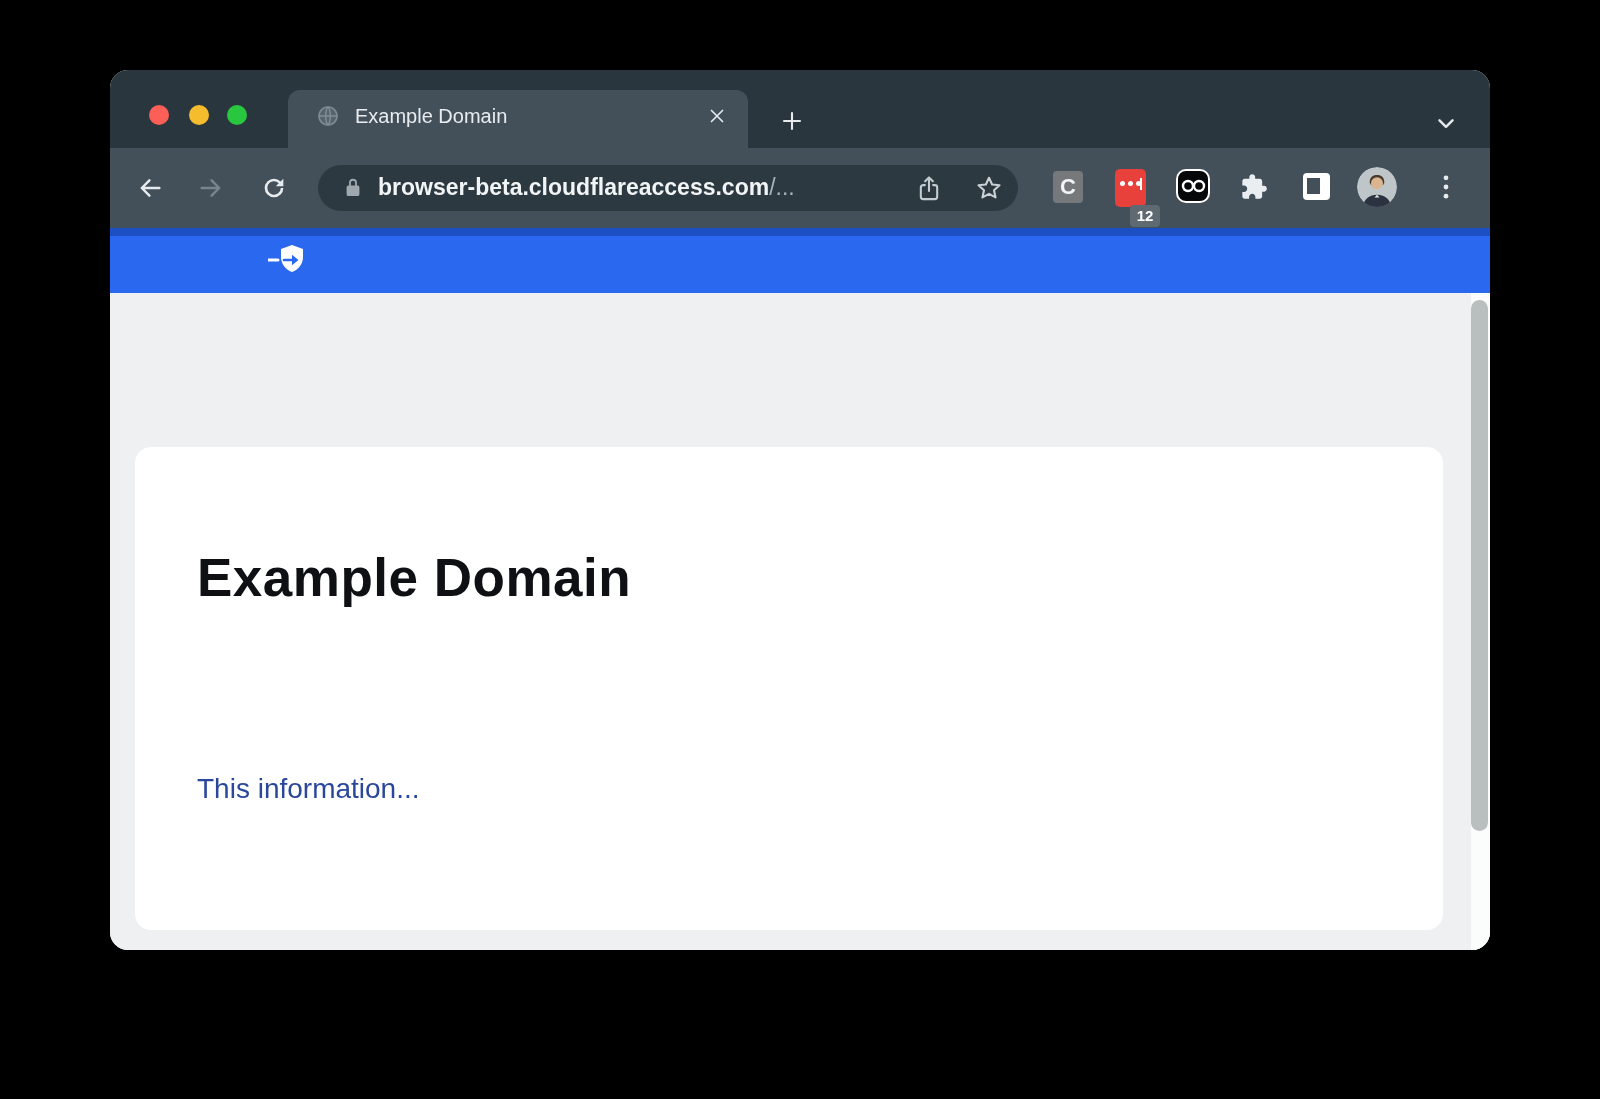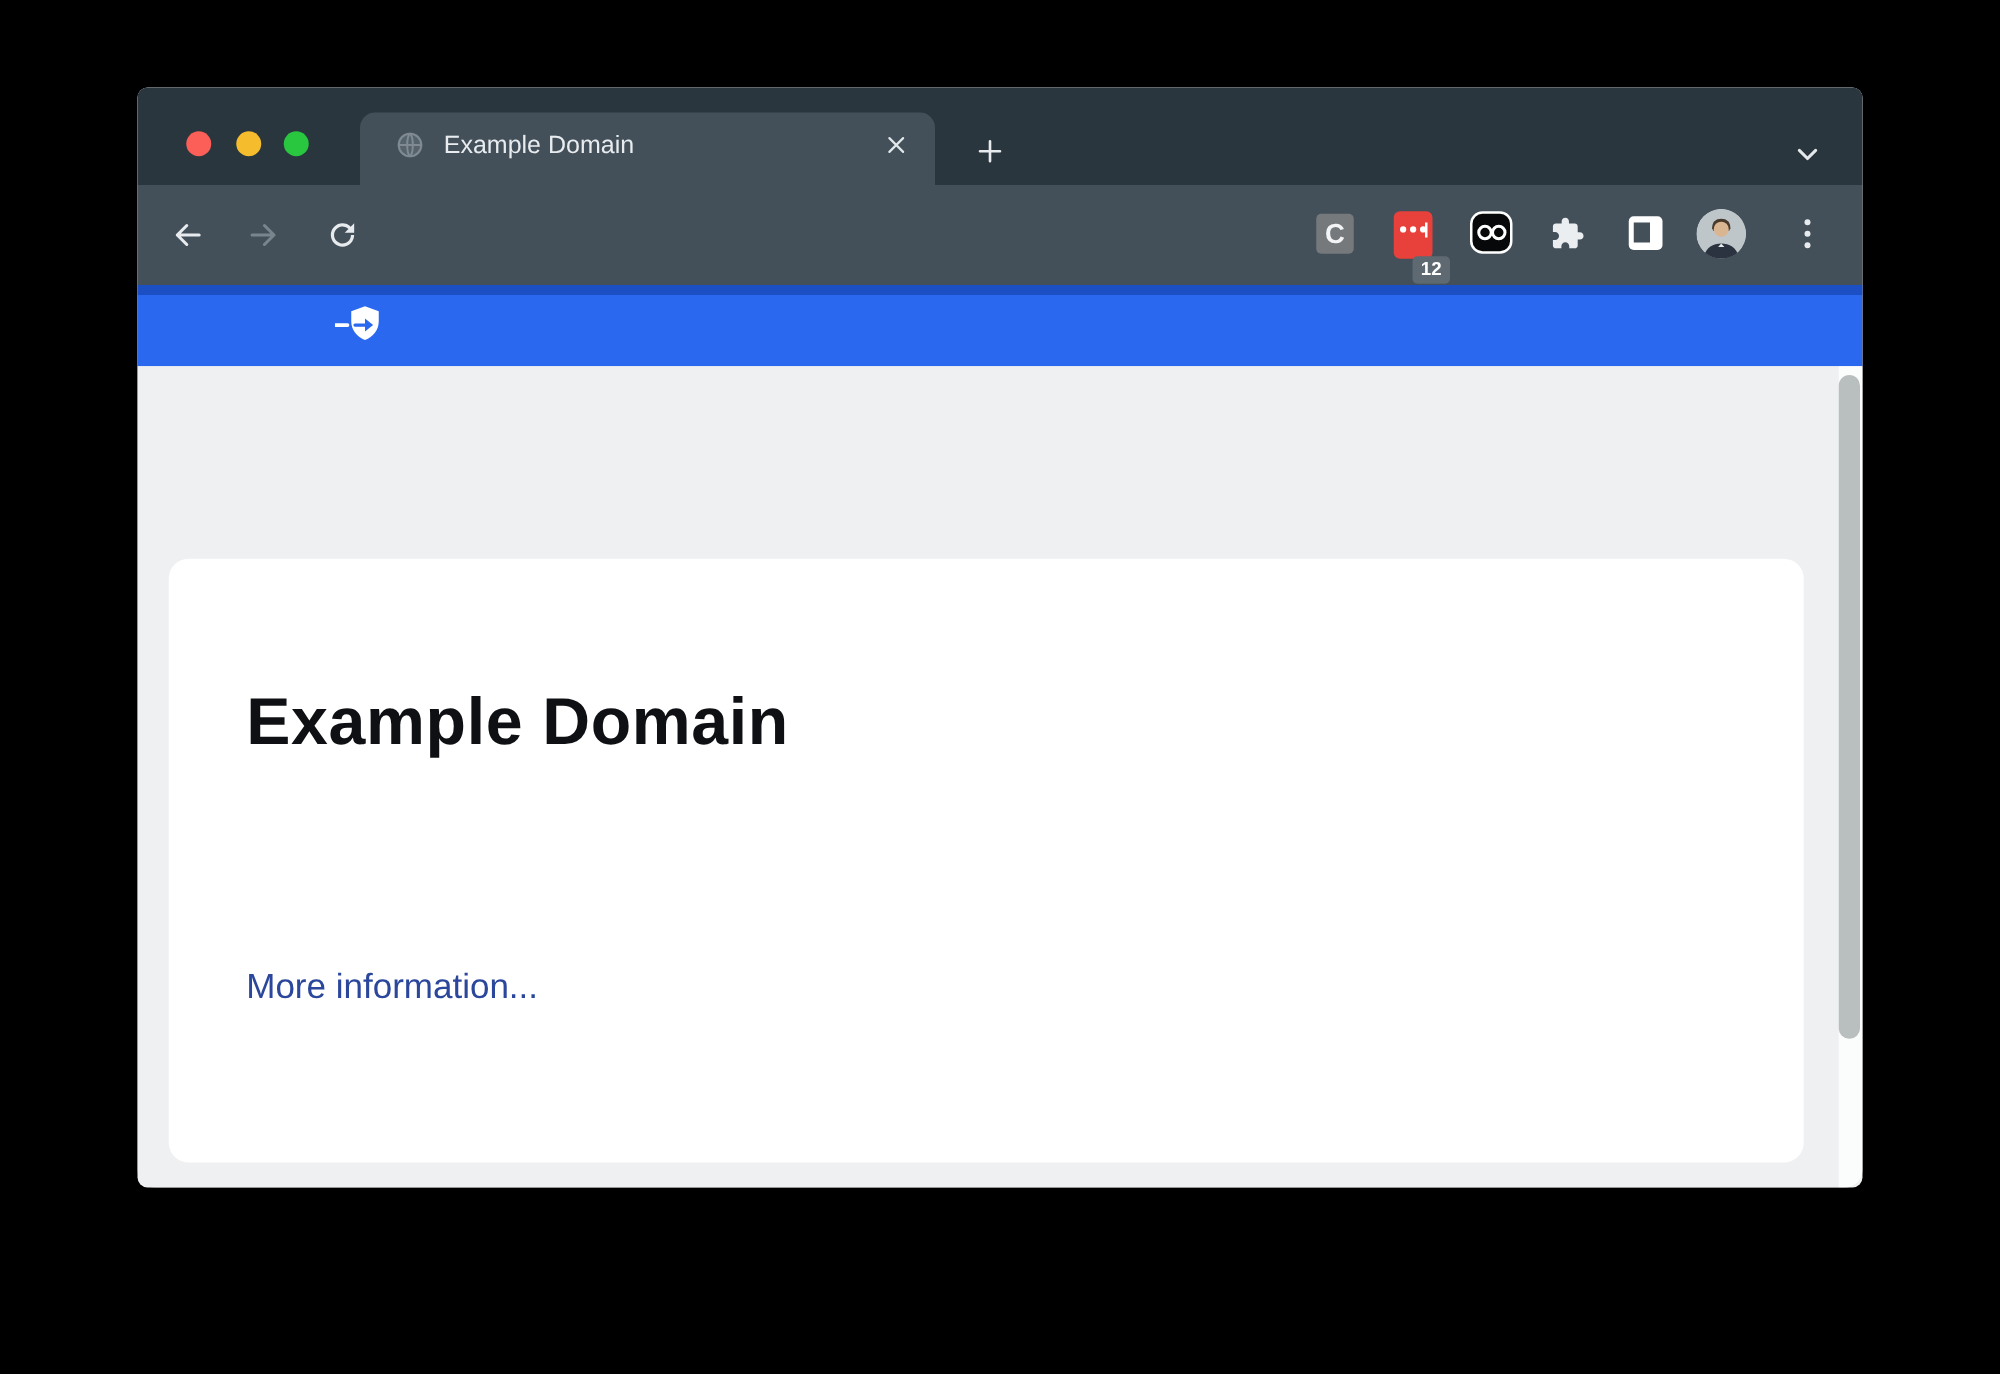--- a/index.html
+++ b/index.html
@@ -7,7 +7,7 @@
               font-family:"Liberation Sans", sans-serif; }
 
   .window { position:absolute; left:110px; top:70px; width:1380px; height:880px;
-            border-radius:8px; overflow:hidden; background:#EFF0F2; }
+            border-radius:18px; overflow:hidden; background:#EFF0F2; }
 
   
   .tabstrip { position:absolute; left:0; top:0; width:100%; height:78px; background:#2A363E; }

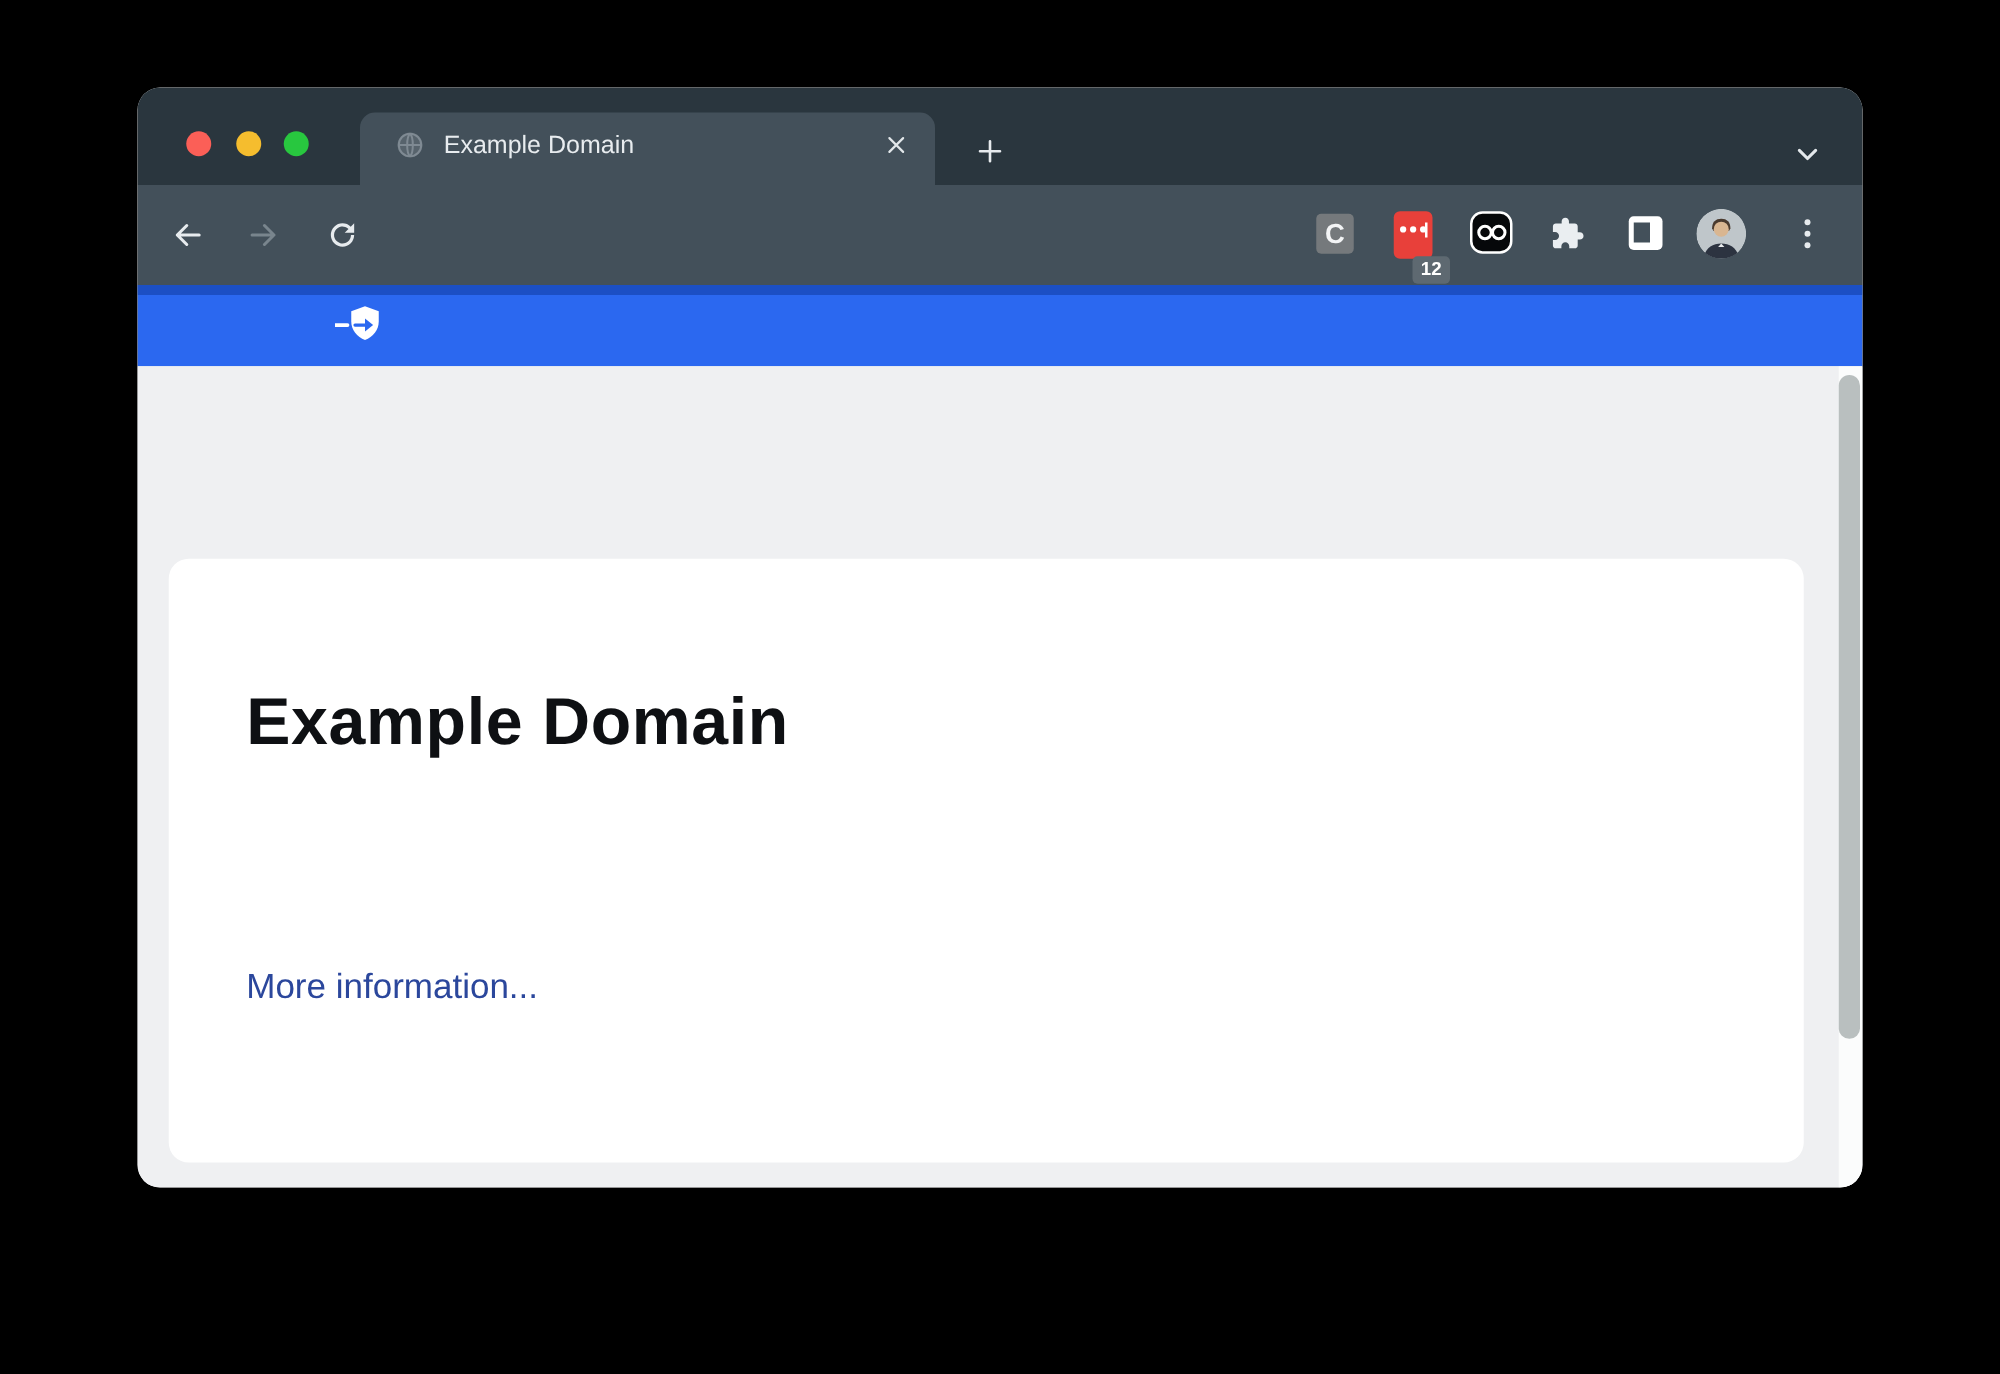--- a/index.html
+++ b/index.html
@@ -144,6 +144,28 @@
       </svg>
     </span>
 
+    <div class="omnibox">
+      <span class="omni-lock">
+        <svg viewBox="0 0 24 24" width="22" height="22">
+          <path d="M12 2a4.3 4.3 0 0 0-4.3 4.3V9.2H7a2 2 0 0 0-2 2v7.6a2 2 0 0 0 2 2h10a2 2 0 0 0 2-2v-7.6a2 2 0 0 0-2-2h-.7V6.3A4.3 4.3 0 0 0 12 2zm-2.3 7.2V6.3a2.3 2.3 0 1 1 4.6 0v2.9h-4.6z" fill="#9FA8AE"></path>
+        </svg>
+      </span>
+      <span class="omni-url"><span>browser-beta.cloudflareaccess.com</span><span class="omni-path">/...</span></span>
+      <span class="omni-share">
+        <svg viewBox="0 0 24 24" width="28" height="28">
+          <g fill="none" stroke="#C3CBD1" stroke-width="1.8" stroke-linecap="round" stroke-linejoin="round">
+            <path d="M8.5 9.5H7a2 2 0 0 0-2 2v8a2 2 0 0 0 2 2h10a2 2 0 0 0 2-2v-8a2 2 0 0 0-2-2h-1.5"></path>
+            <path d="M12 14.5V3.2"></path>
+            <path d="M8.7 6.3L12 3l3.3 3.3"></path>
+          </g>
+        </svg>
+      </span>
+      <span class="omni-star">
+        <svg viewBox="0 0 24 24" width="28" height="28">
+          <path d="M12 3.2l2.7 5.8 6.3.7-4.7 4.2 1.3 6.2L12 17l-5.6 3.1 1.3-6.2L3 9.7l6.3-.7z" fill="none" stroke="#C9D1D6" stroke-width="1.8" stroke-linejoin="round"></path>
+        </svg>
+      </span>
+    </div>
 
     <div class="ext-btn ext-c">C</div>
 

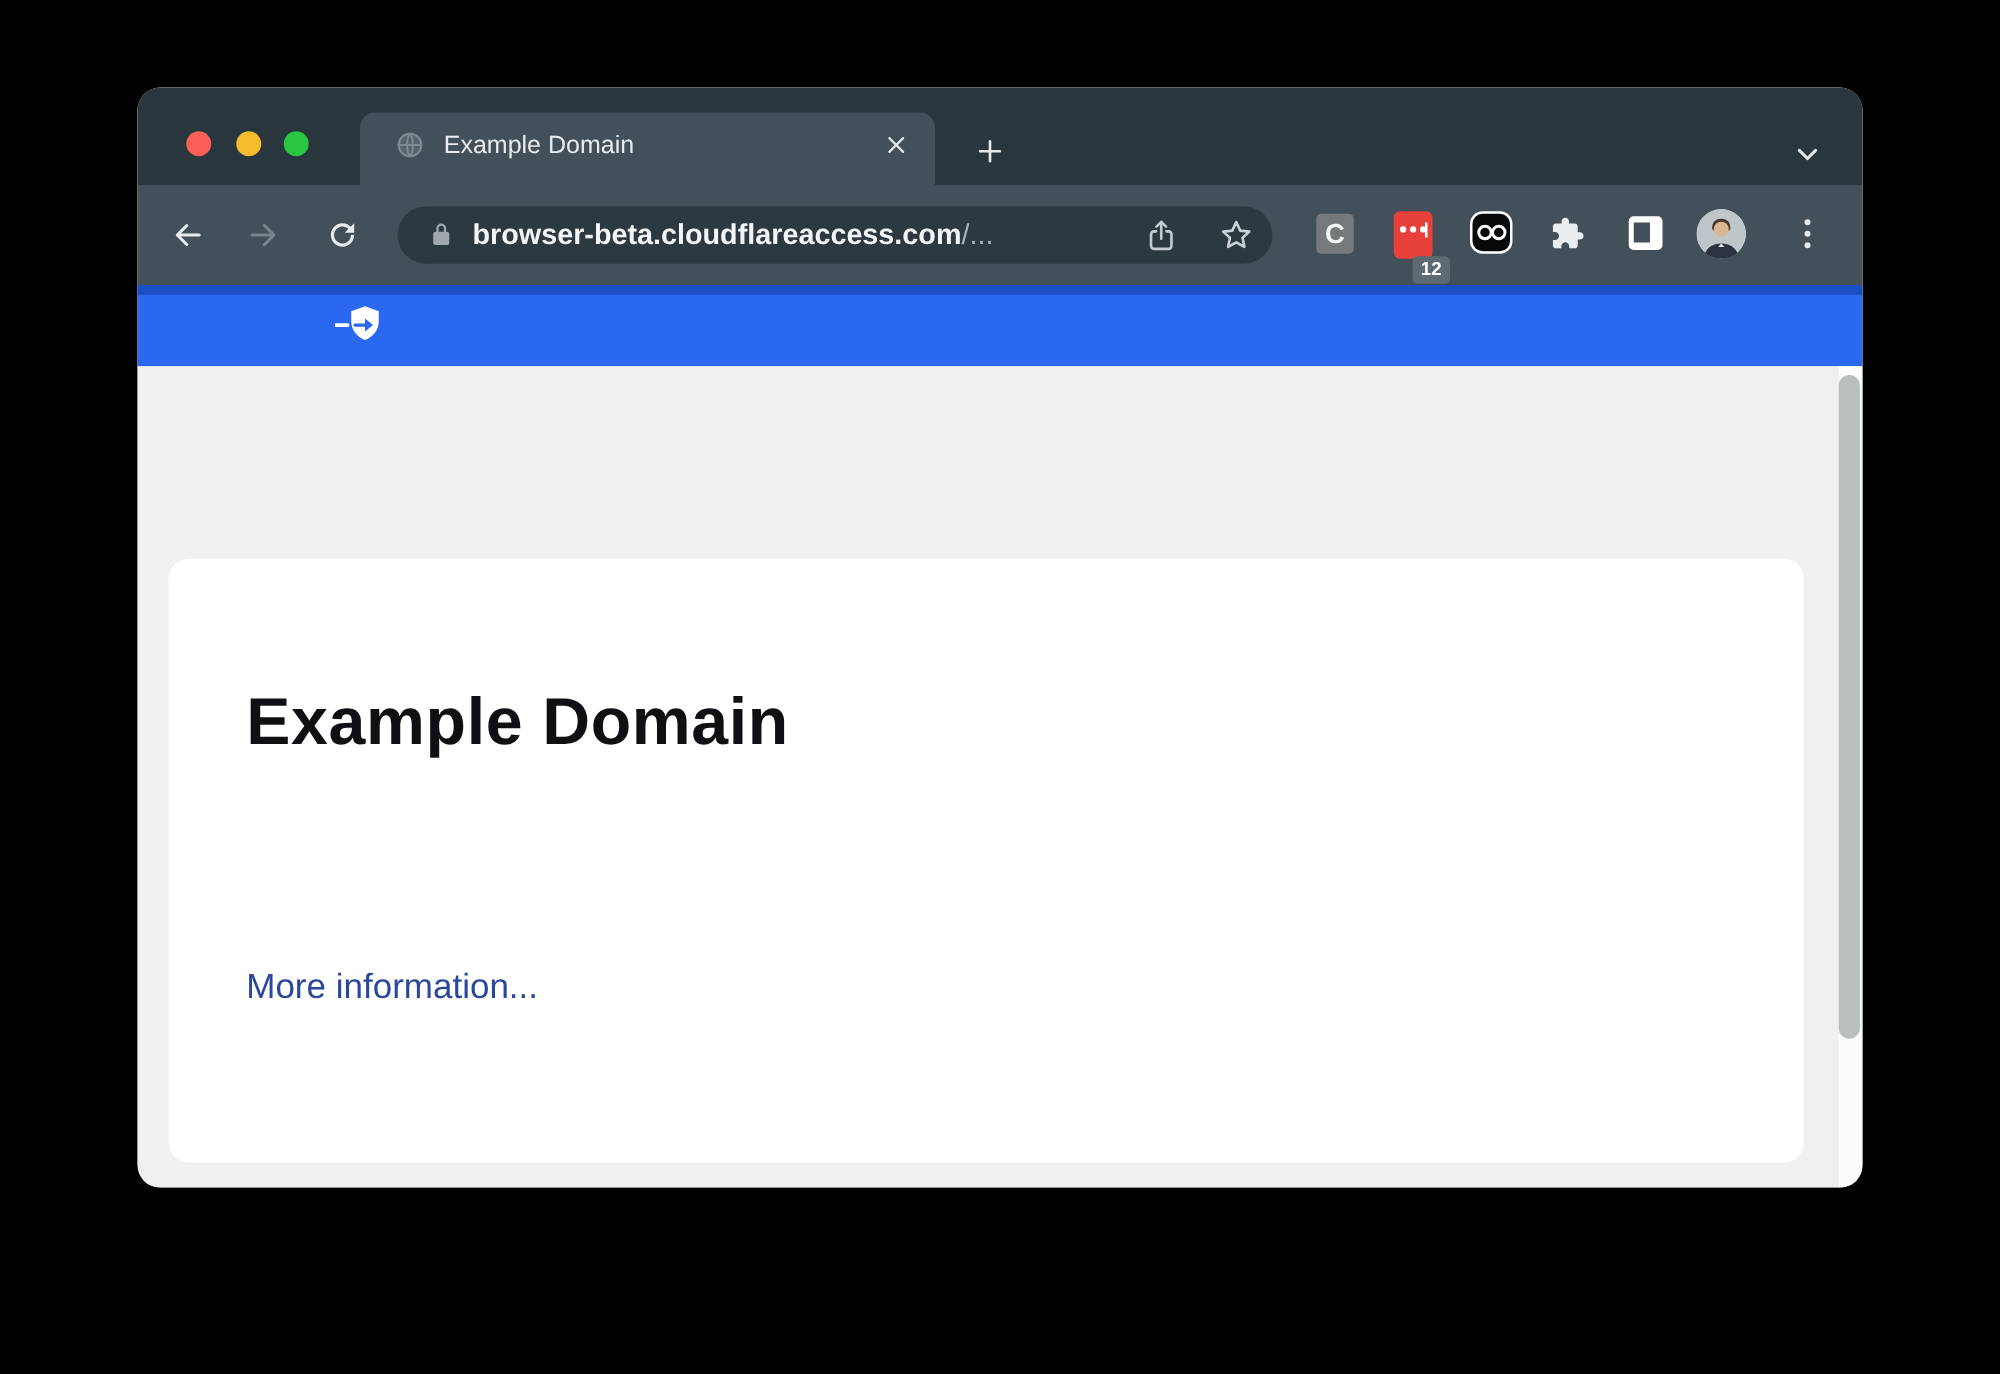--- a/index.html
+++ b/index.html
@@ -233,7 +233,7 @@
 
     <div class="card">
       <h1 class="page-heading">Example Domain</h1>
-      <a class="page-link" href="#">More information...</a>
+      <a class="page-link" href="#">This information...</a>
     </div>
   </div>
 

